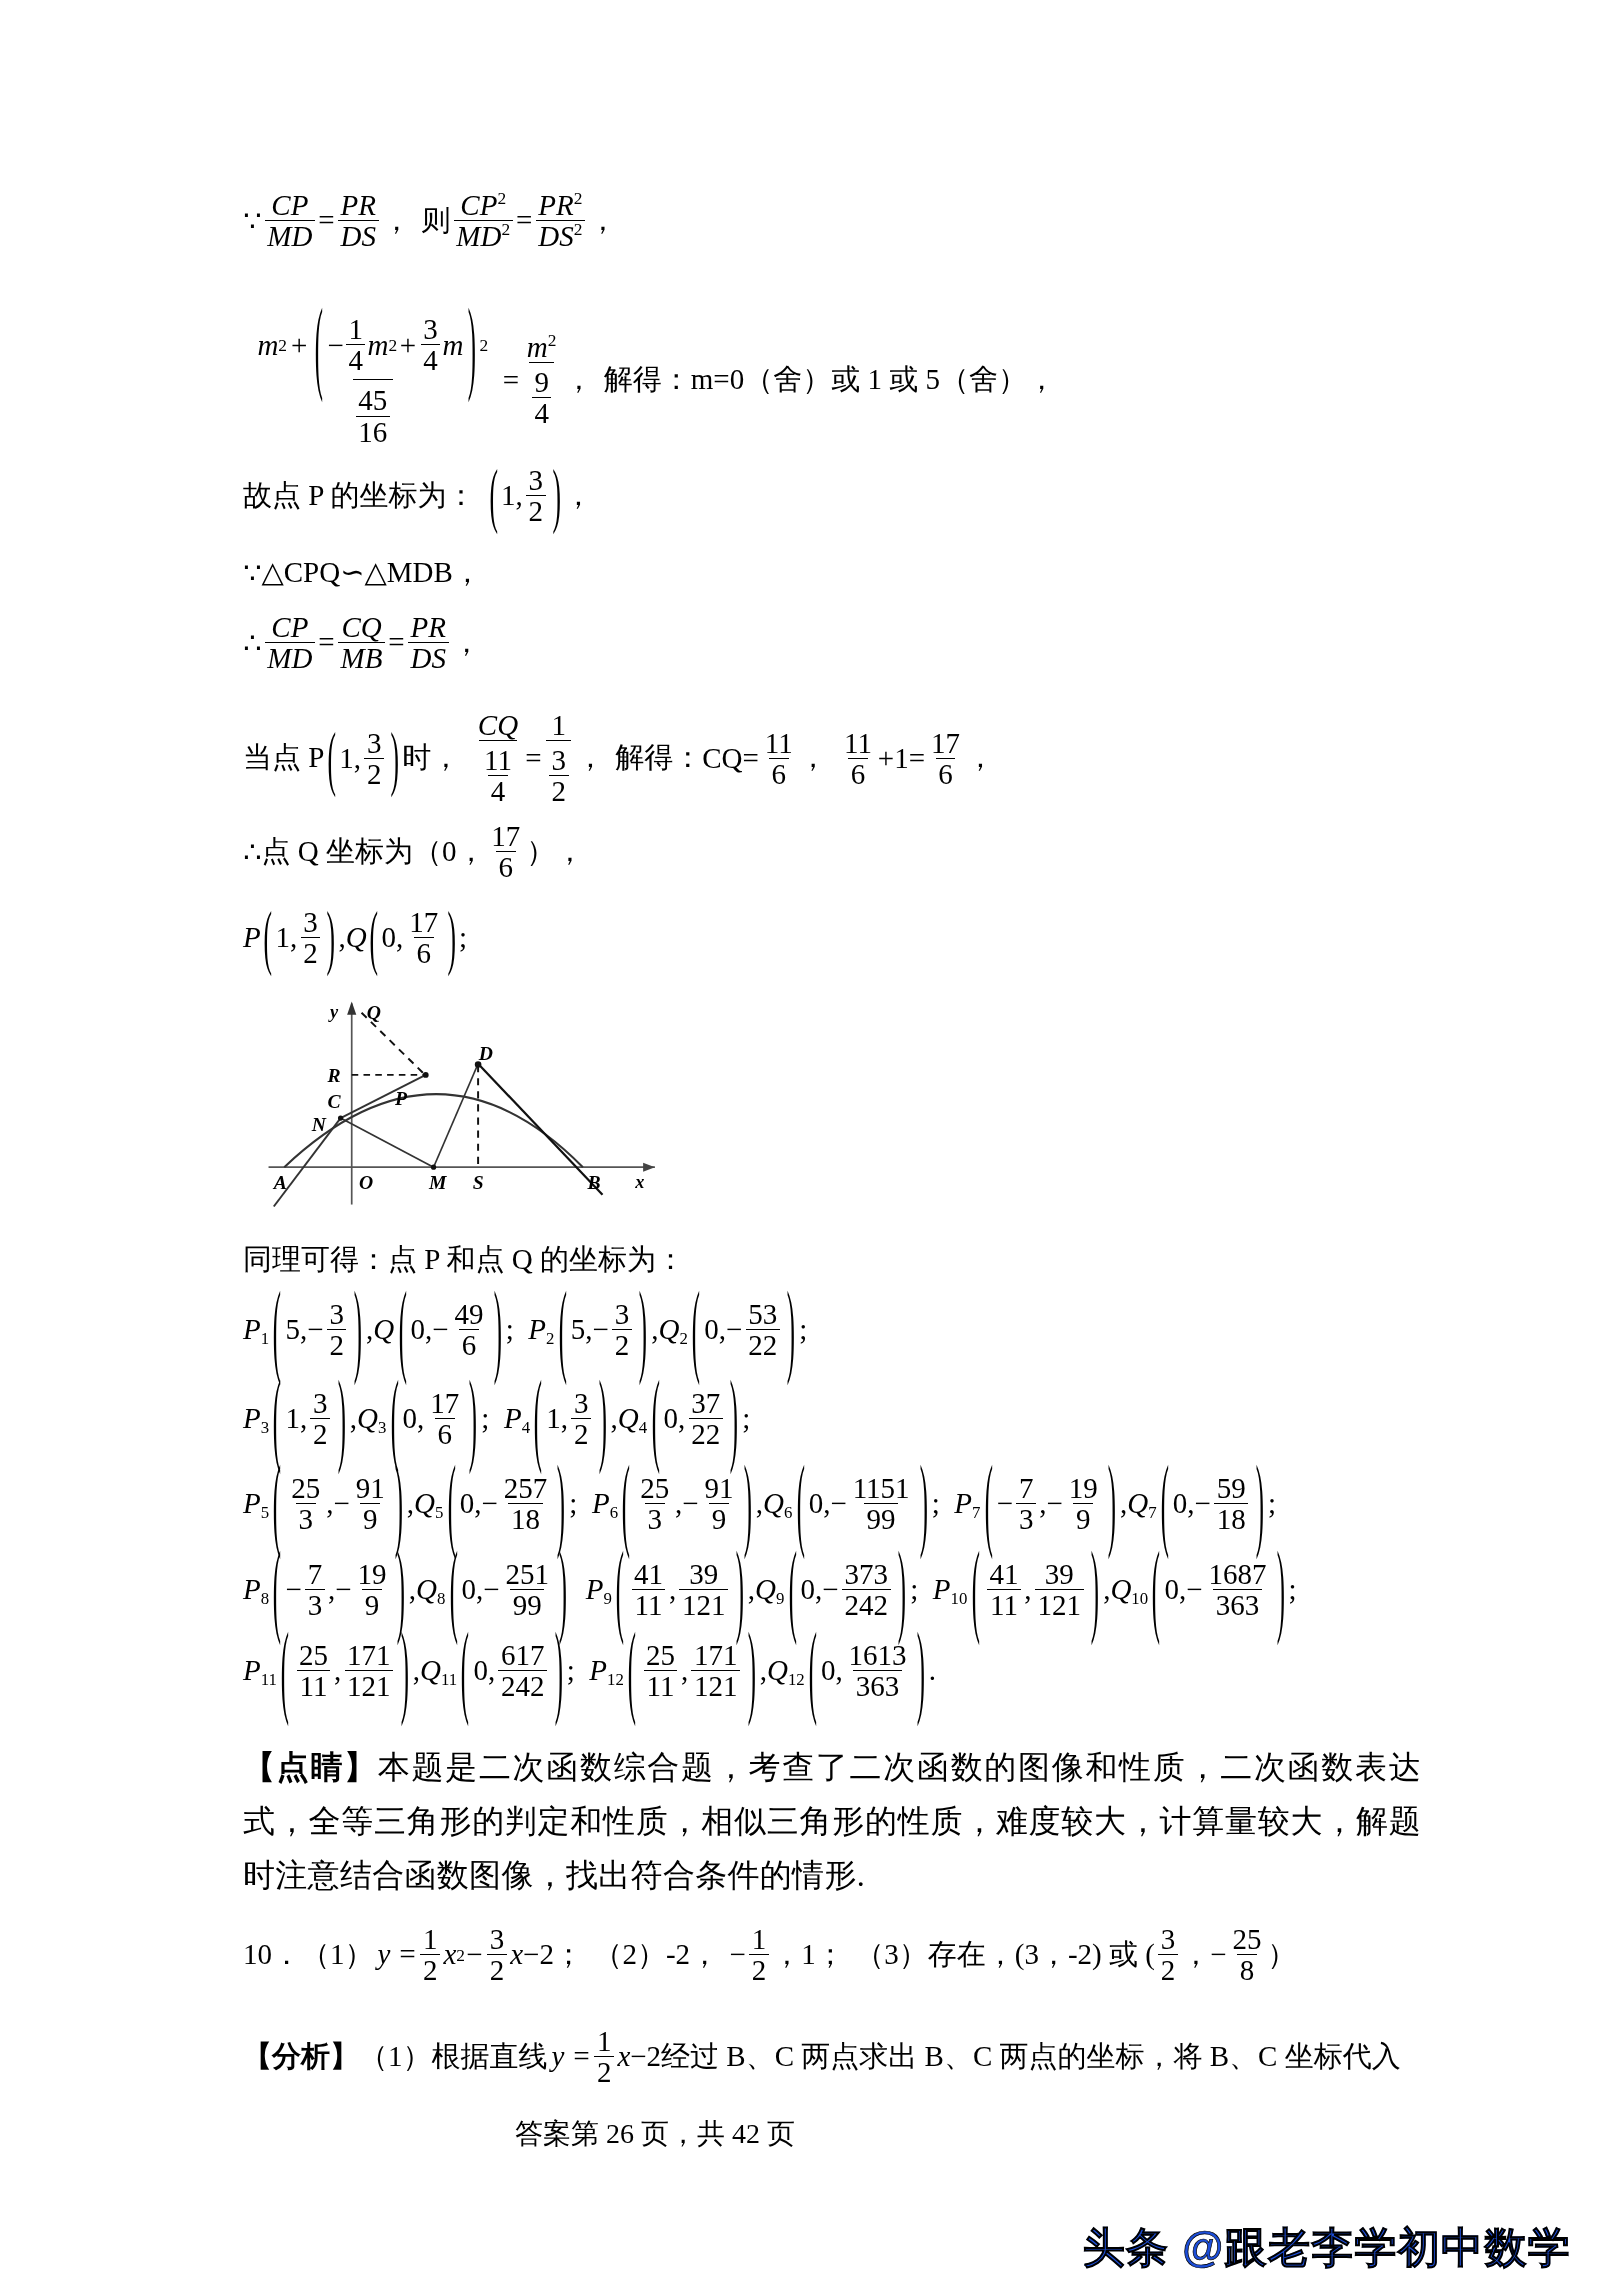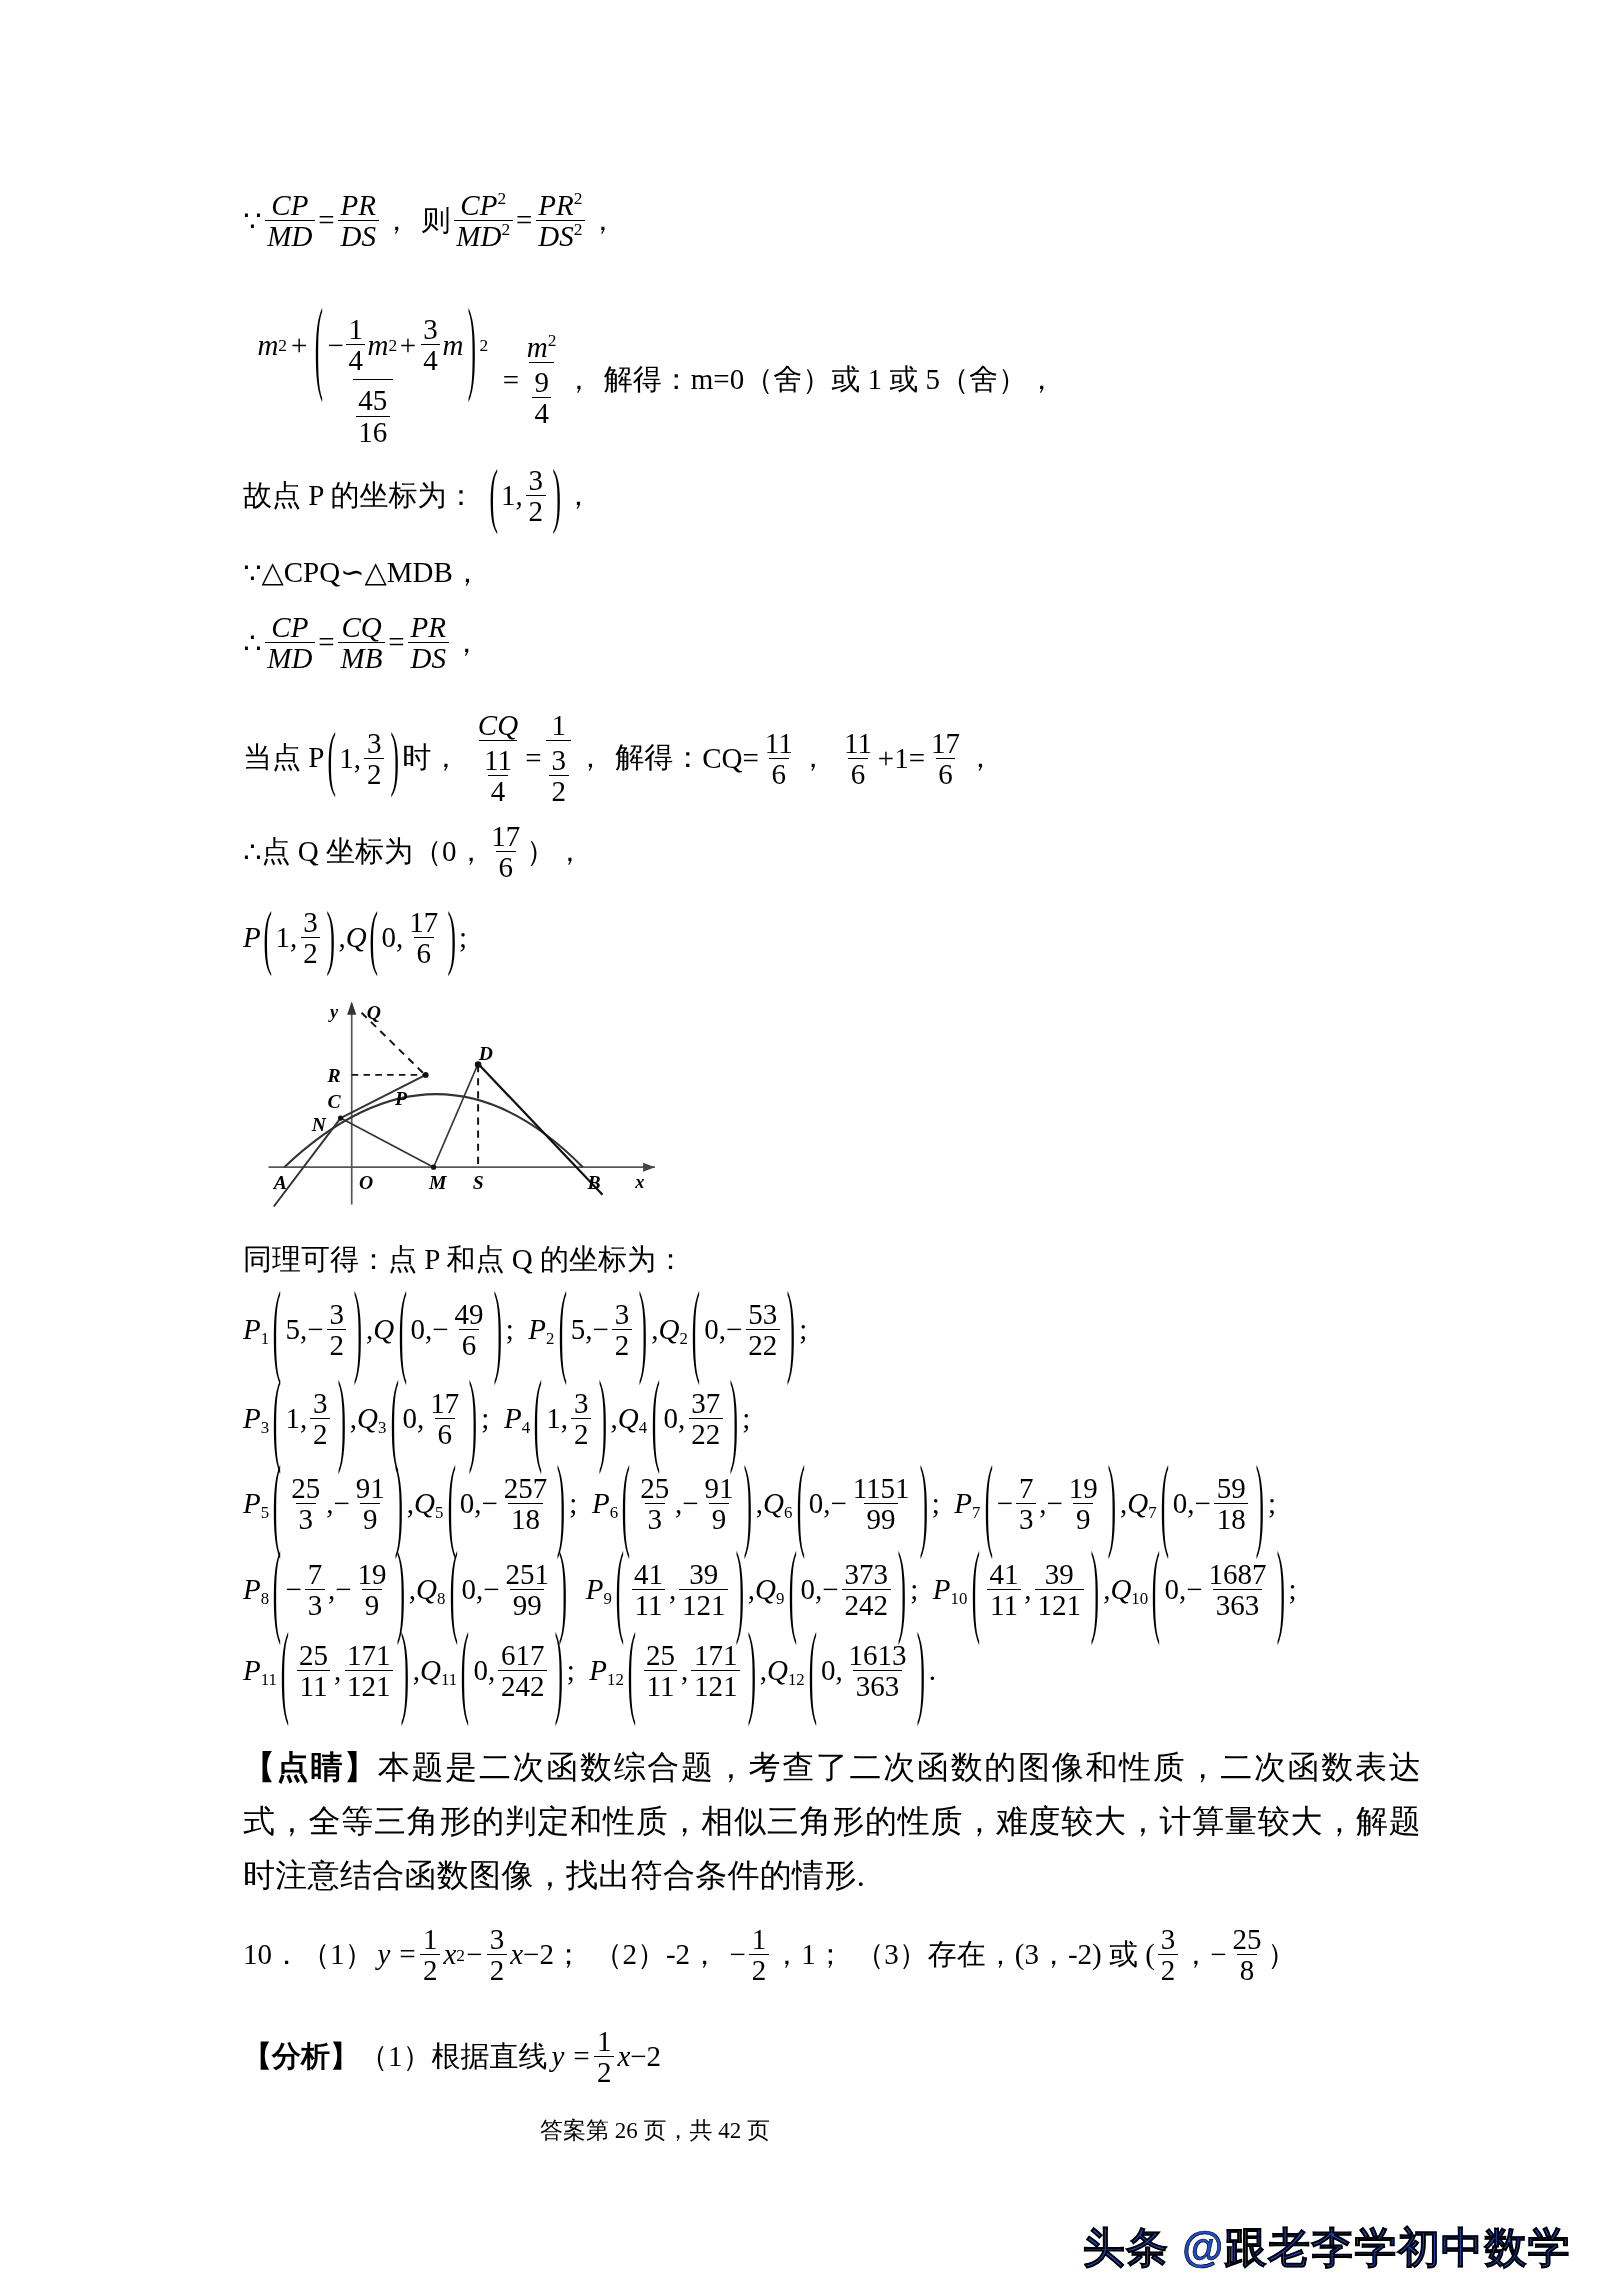--- a/index.html
+++ b/index.html
@@ -700,6 +700,7 @@
     </span>
     <span class="mi">x</span>
     <span class="mu">−2</span>
+    <span class="cjk">经过 B、C 两点求出 B、C 两点的坐标，将 B、C 坐标代入</span>
   </div>
 
 </div>

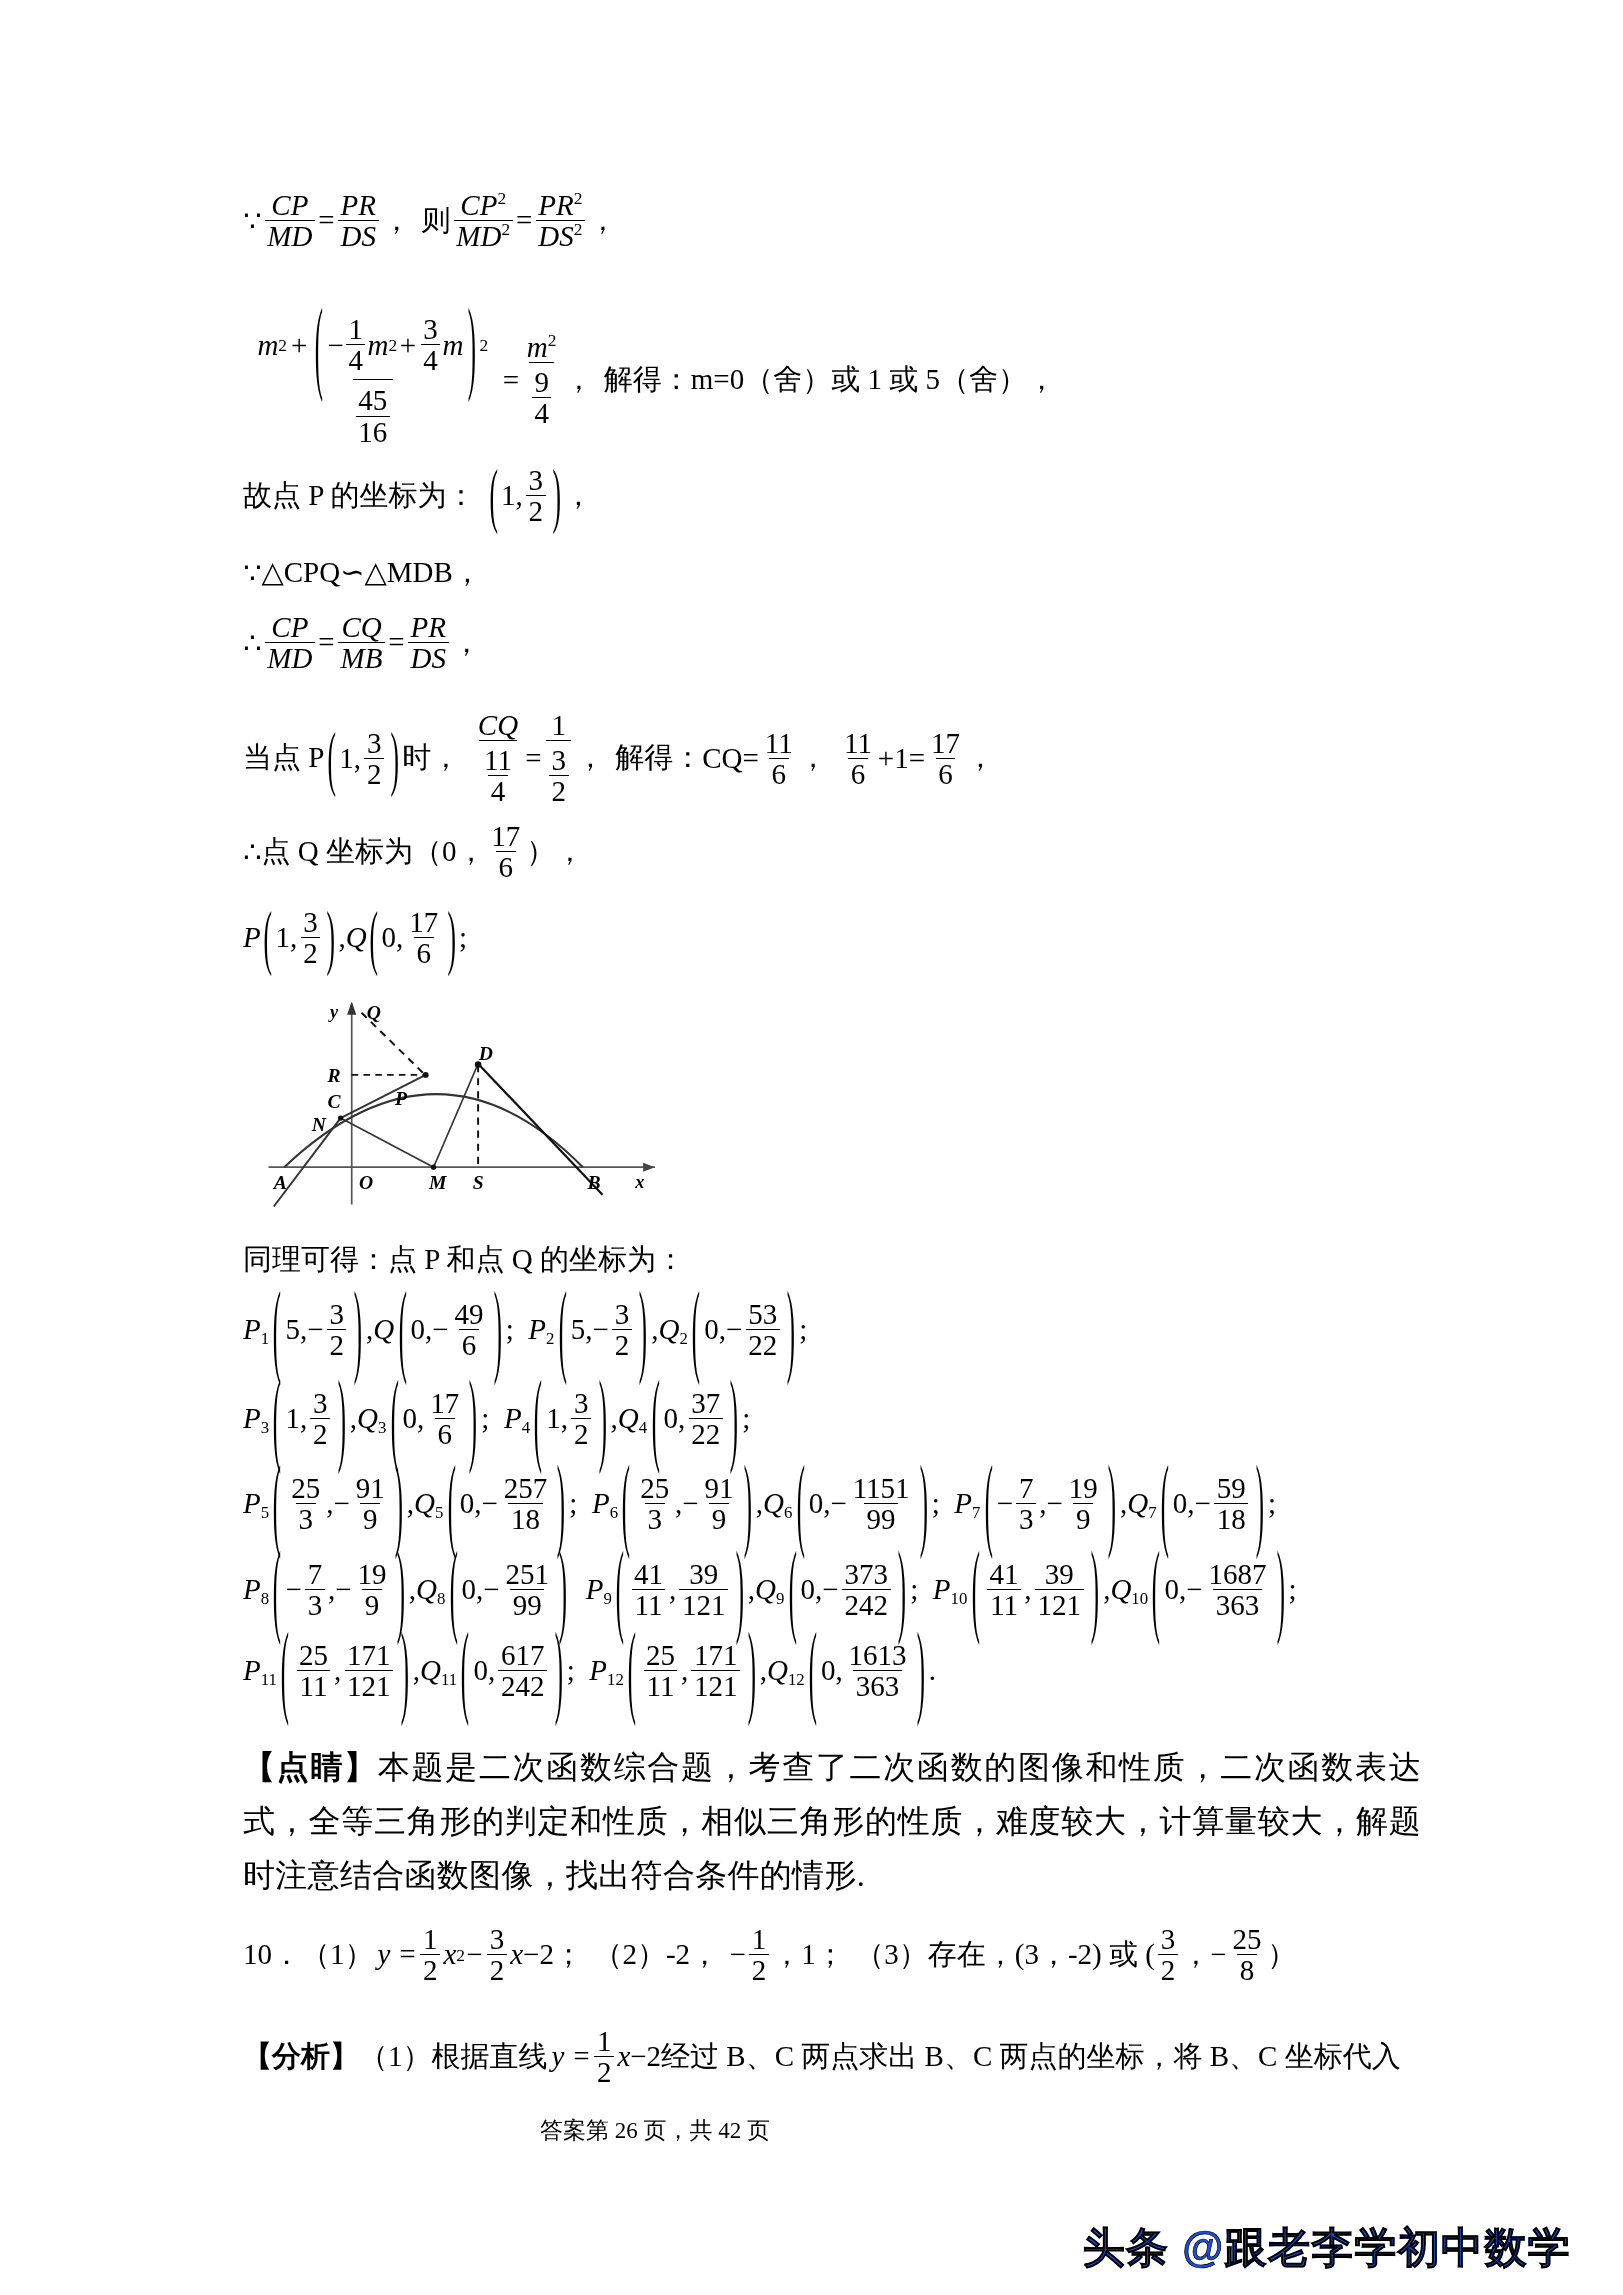--- a/index.html
+++ b/index.html
@@ -69,7 +69,7 @@
 
   .footer {
     position:absolute; left:0; top:2115px; width:1310px;
-    text-align:center; font-size:23px; font-family:"Liberation Serif", serif;
+    text-align:center; font-size:28px; font-family:"Liberation Serif", serif;
   }
 
   .watermark {

